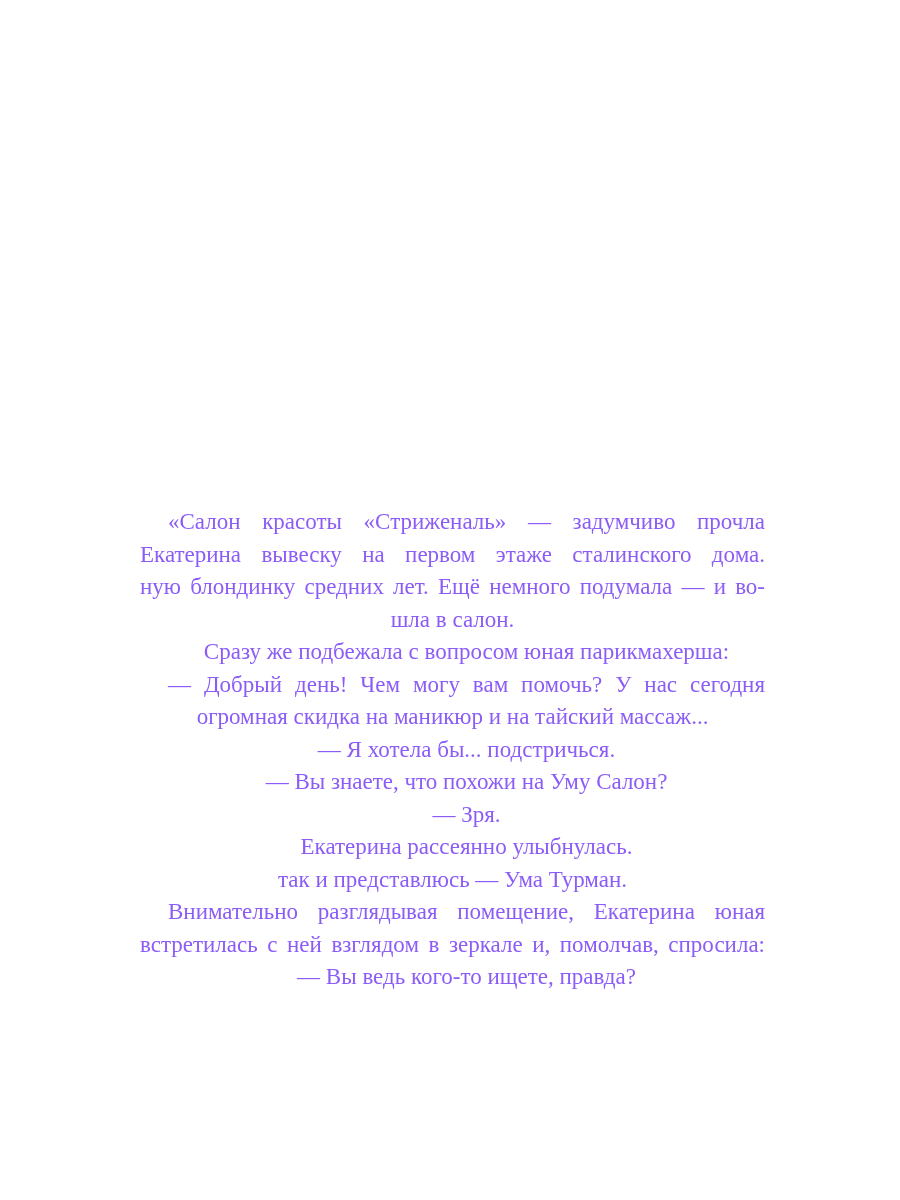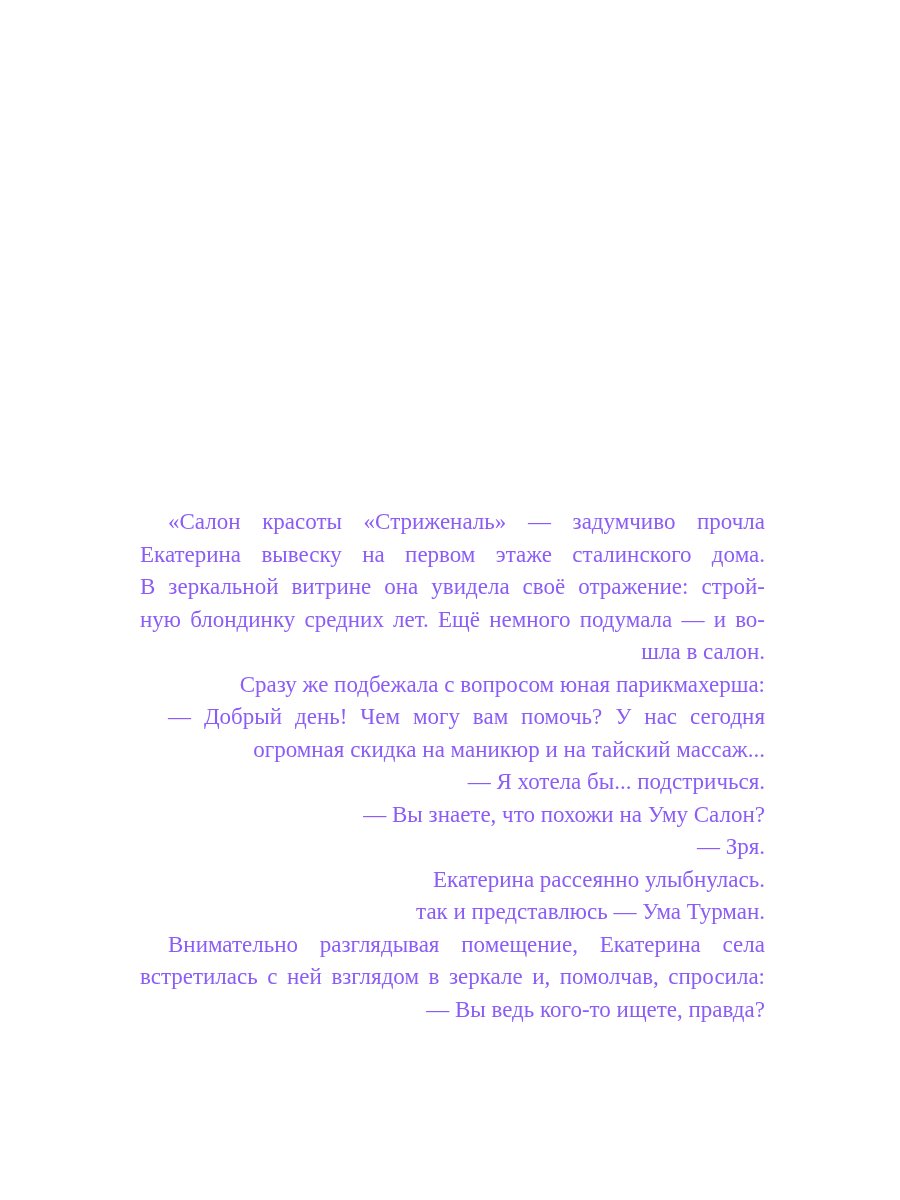--- a/index.html
+++ b/index.html
@@ -47,7 +47,6 @@
   <div class="text-block" id="text-block" style="color: #8b5cf6;">
       <div class="line justify indent">«Салон красоты «Стриженаль» — задумчиво прочла</div>
       <div class="line justify">Екатерина вывеску на первом этаже сталинского дома.</div>
-      <div class="line justify">В зеркальной витрине она увидела своё отражение: строй-</div>
       <div class="line justify">ную блондинку средних лет. Ещё немного подумала — и во-</div>
       <div class="line">шла в салон.</div>
       <div class="line indent">Сразу же подбежала с вопросом юная парикмахерша:</div>

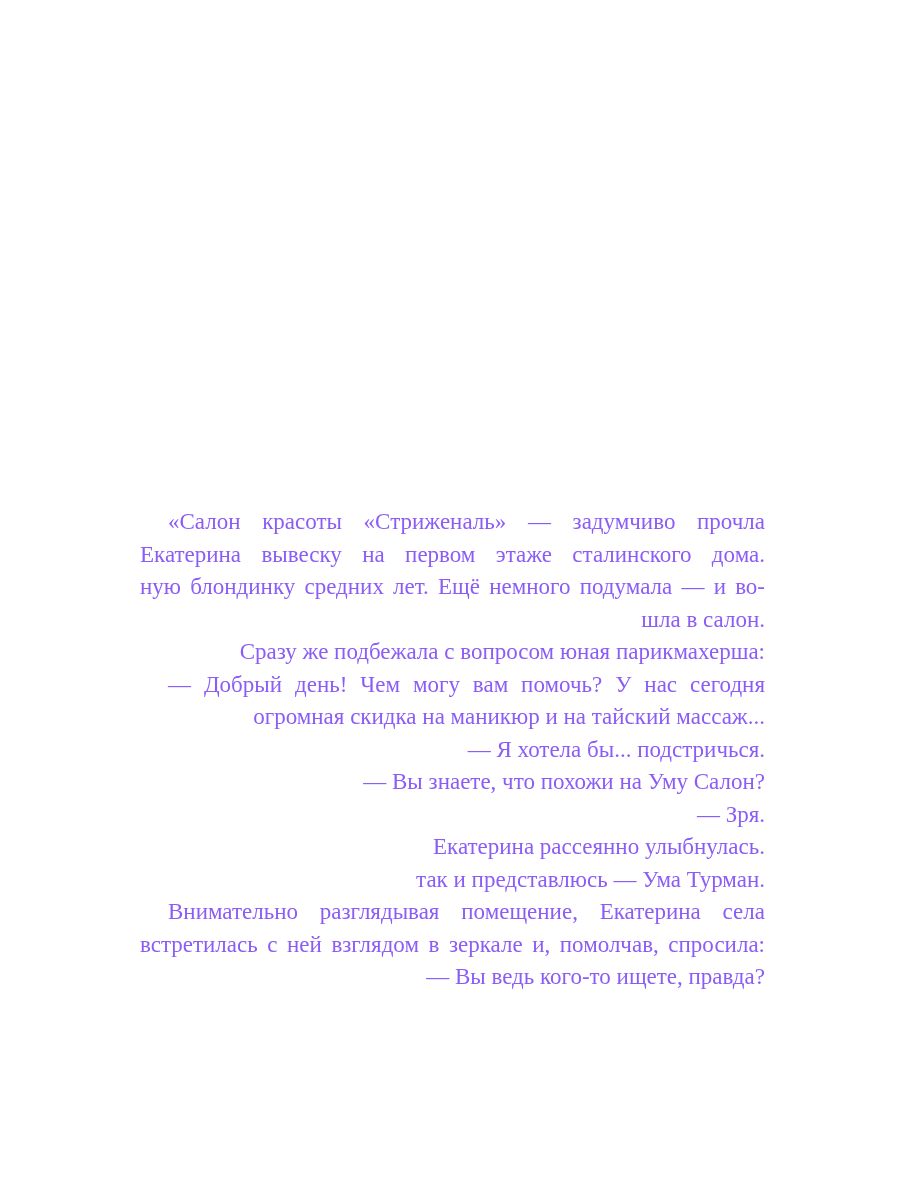--- a/index.html
+++ b/index.html
@@ -30,7 +30,7 @@
   }
   .line {
     display: block;
-    text-align: right;
+    text-align: center;
   }
   .line.justify {
     text-align: justify;

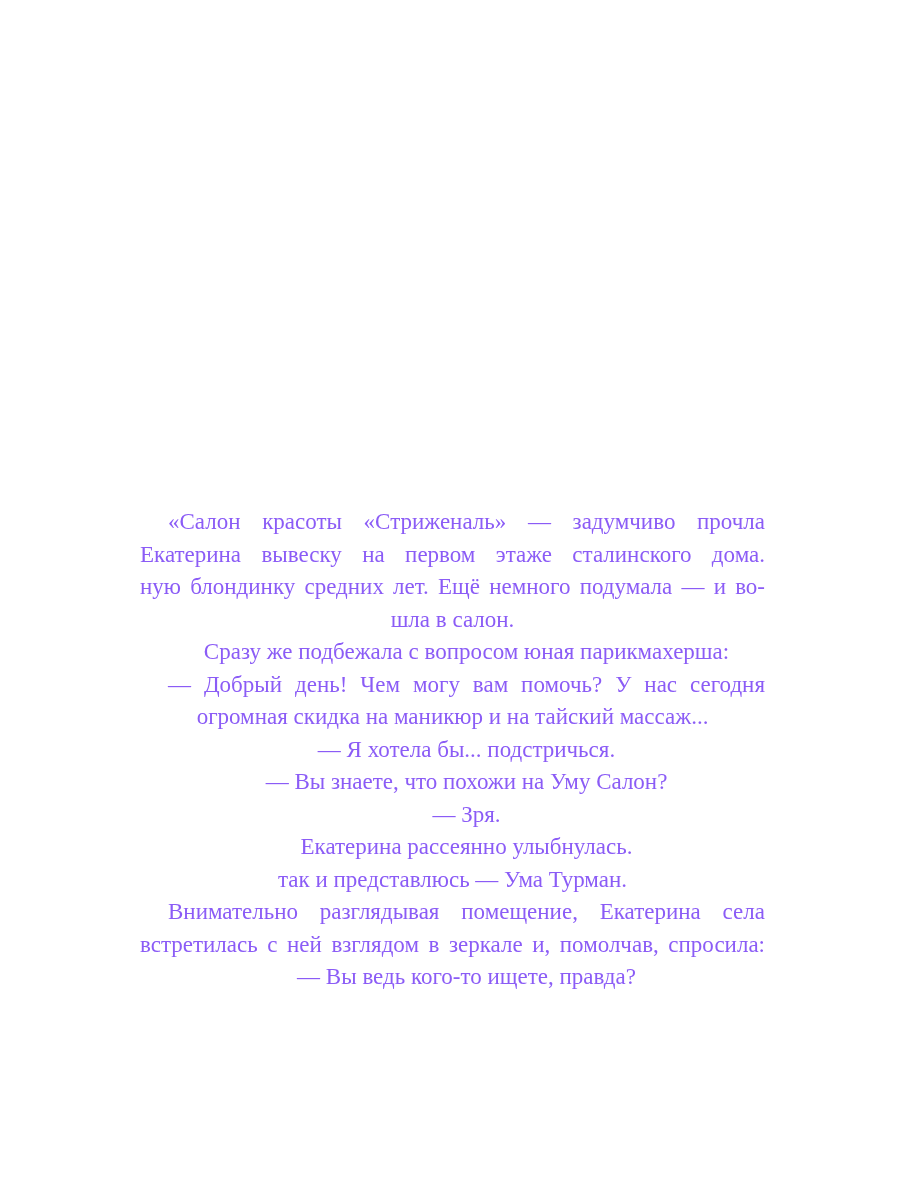--- a/index.html
+++ b/index.html
@@ -57,7 +57,7 @@
       <div class="line indent">— Зря.</div>
       <div class="line indent">Екатерина рассеянно улыбнулась.</div>
       <div class="line">так и представлюсь — Ума Турман.</div>
-      <div class="line justify indent">Внимательно разглядывая помещение, Екатерина села</div>
+      <div class="line justify indent">Внимательно разглядывая помещение, Екатерина юная</div>
       <div class="line justify">встретилась с ней взглядом в зеркале и, помолчав, спросила:</div>
       <div class="line indent">— Вы ведь кого-то ищете, правда?</div>
     </div>

